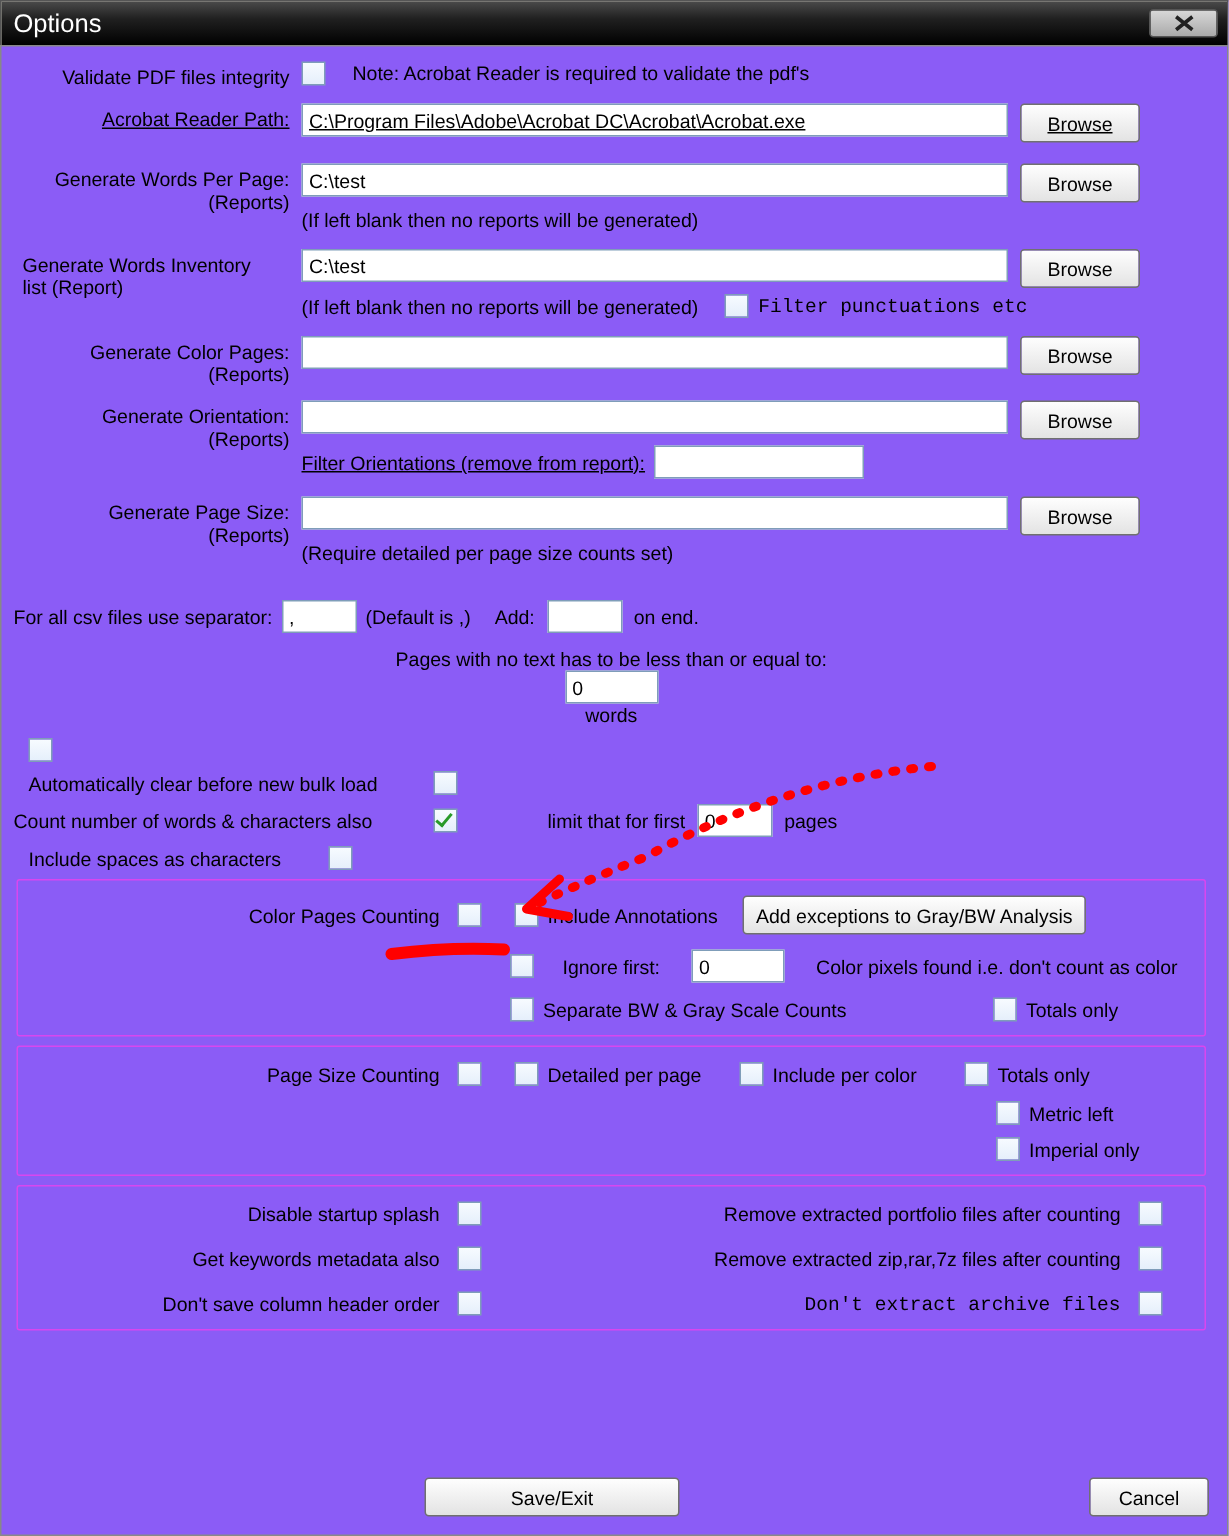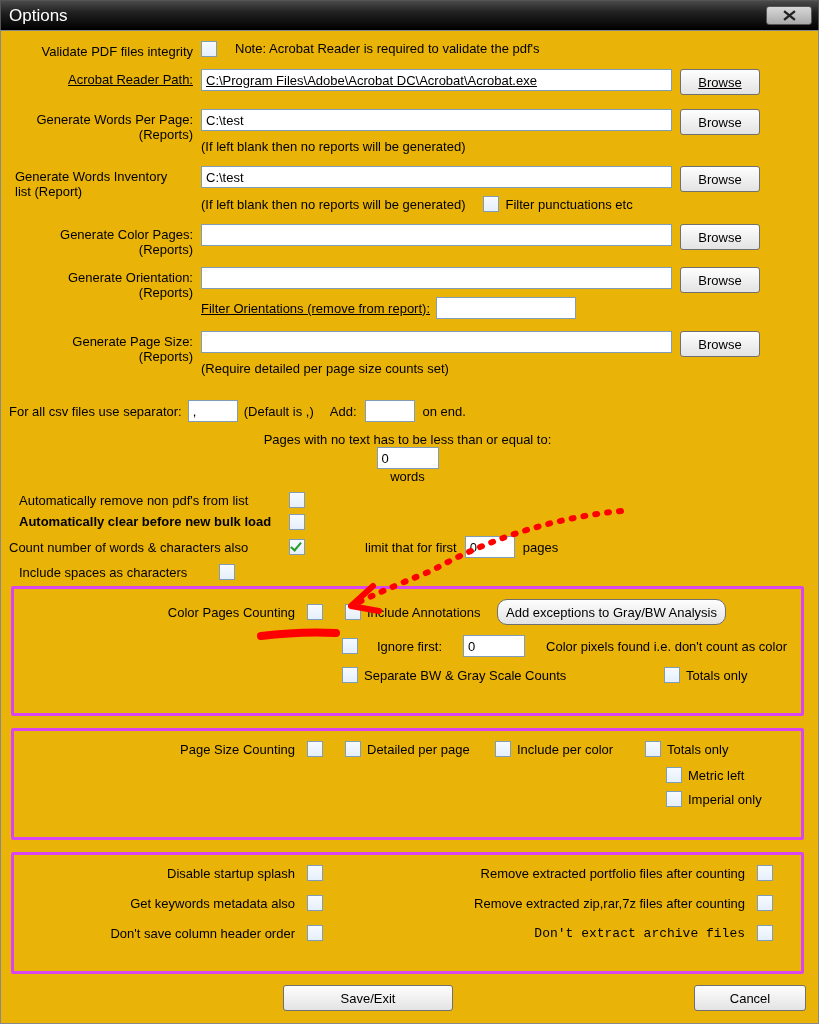--- a/index.html
+++ b/index.html
@@ -38,7 +38,7 @@
   .closebtn svg { width:13px; height:11px; }
   
   .body {
-    background: #eab308;
+    background: #8b5cf6;
     border: 1px solid #888;
     height: 994px;
     padding: 10px 12px 12px 8px;

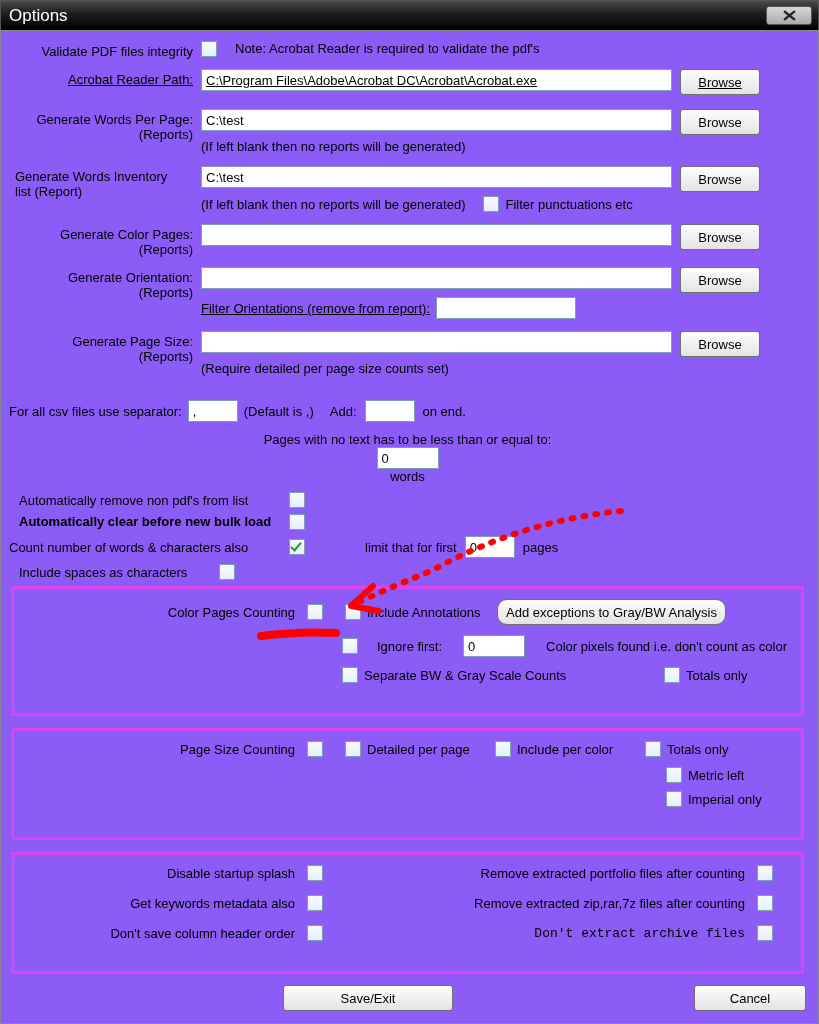--- a/index.html
+++ b/index.html
@@ -158,7 +158,7 @@
       </div>
       <div style="margin-top:4px;display:flex;align-items:center;">
         <span class="hint">(If left blank then no reports will be generated)</span>
-        <span style="margin-left:18px;display:flex;align-items:center;">
+        <span style="margin-left:18px;display:flex;align-items:center;font-family:Liberation Mono, monospace;">
           <span class="chk"></span>
           <span style="margin-left:6px;">Filter punctuations etc</span>
         </span>

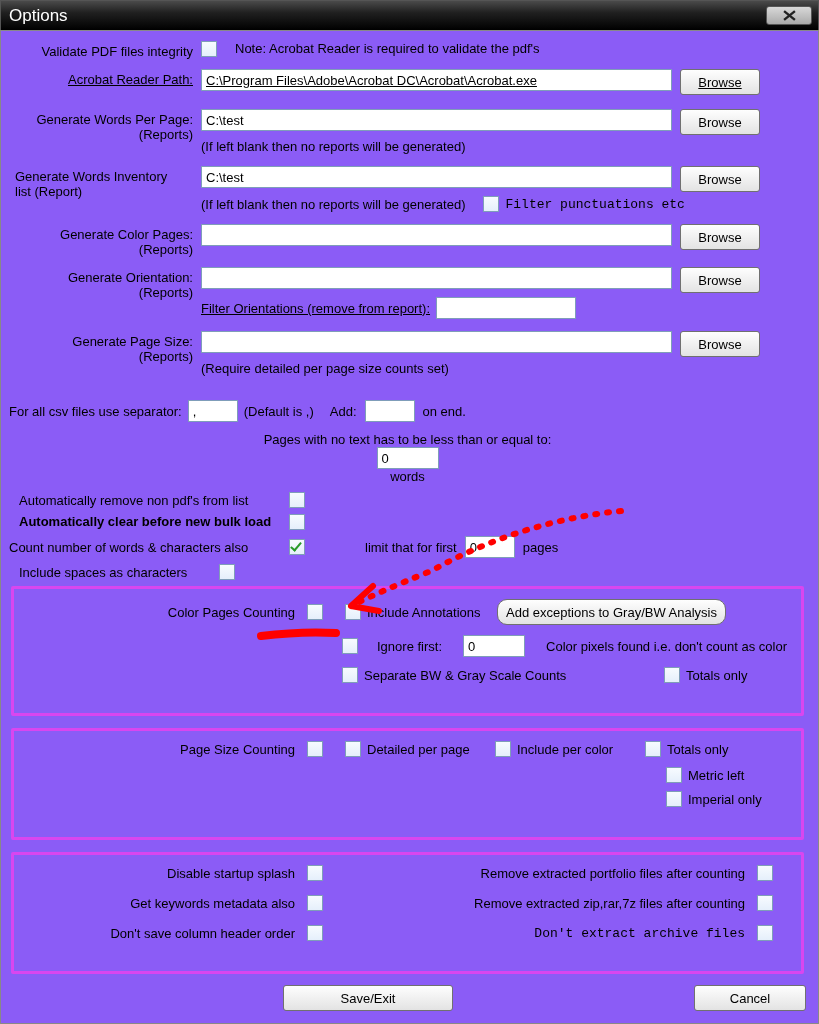--- a/index.html
+++ b/index.html
@@ -225,7 +225,6 @@
   </div>
 
   <div class="row" style="align-items:center;padding-left:10px;margin-bottom:6px;">
-    <span style="width:270px;">Automatically remove non pdf's from list</span>
     <span class="chk"></span>
   </div>
   <div class="row" style="padding-left:10px;margin-bottom:6px;font-weight:bold;">

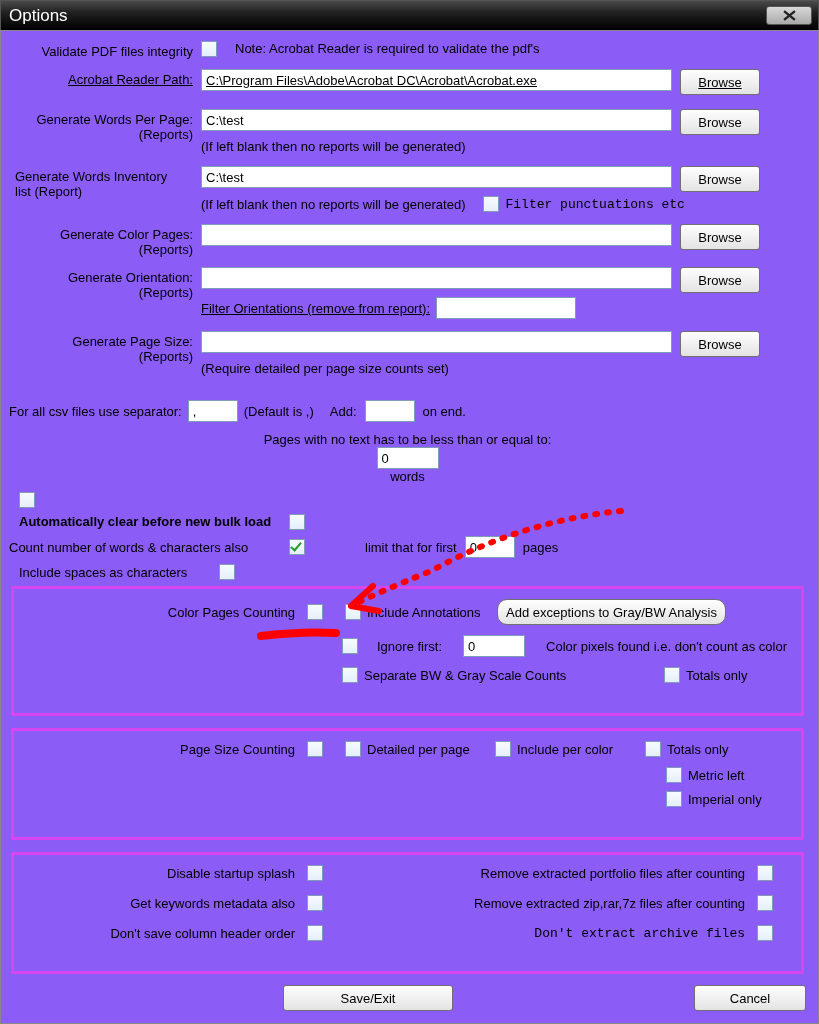--- a/index.html
+++ b/index.html
@@ -227,7 +227,7 @@
   <div class="row" style="align-items:center;padding-left:10px;margin-bottom:6px;">
     <span class="chk"></span>
   </div>
-  <div class="row" style="padding-left:10px;margin-bottom:6px;font-weight:bold;">
+  <div class="row" style="align-items:center;padding-left:10px;margin-bottom:6px;">
     <span style="width:270px;">Automatically clear before new bulk load</span>
     <span class="chk"></span>
   </div>

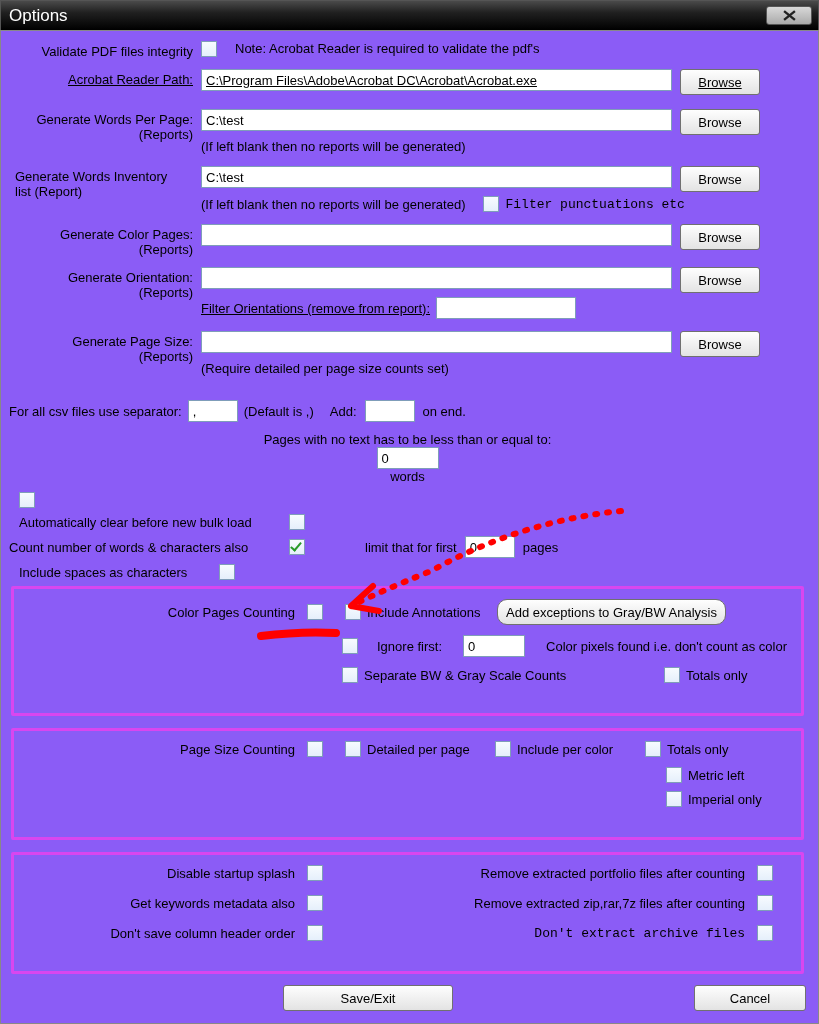--- a/index.html
+++ b/index.html
@@ -87,10 +87,10 @@
   .tiny-input { width:50px; }
   .sep { height:8px; }
   .group {
-    border:3px solid #d946ef;
+    border:1px solid #d946ef;
     border-radius:2px;
-    padding:10px 8px 26px 8px;
-    margin:6px 2px 12px 2px;
+    padding:10px 8px 5px 8px;
+    margin:6px 2px 0 2px;
     position:relative;
   }
   .annot {

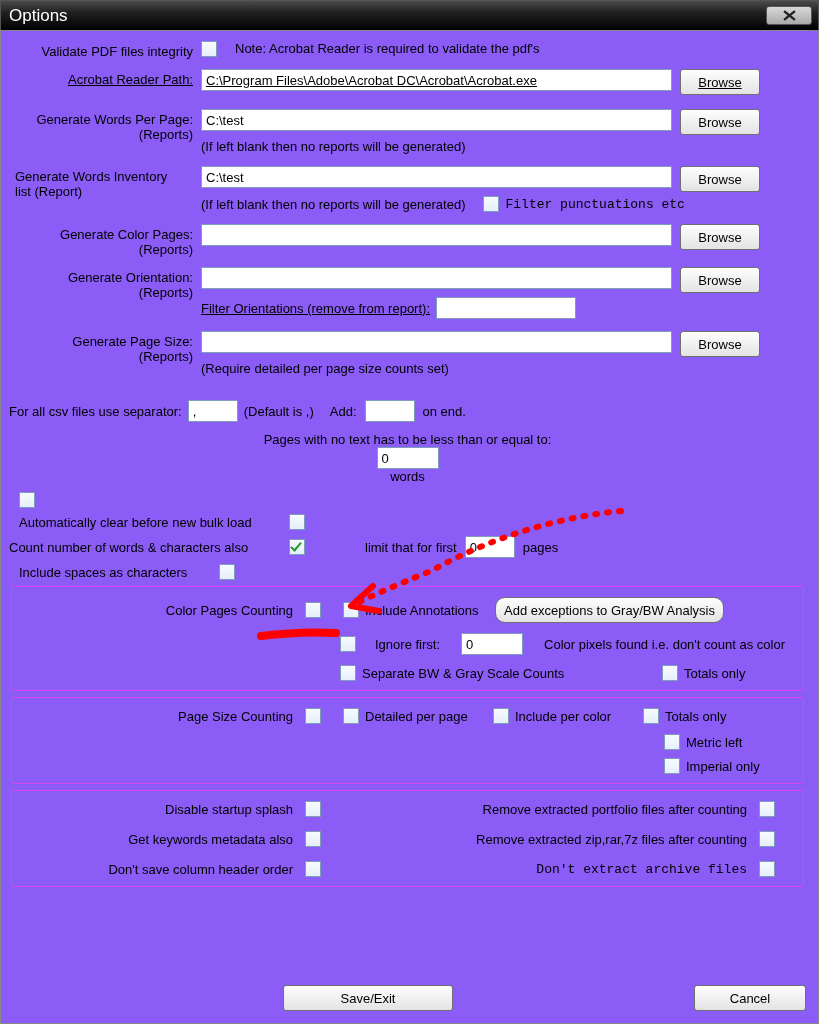--- a/index.html
+++ b/index.html
@@ -251,7 +251,7 @@
         <span class="chk"></span>
         <span style="margin-left:6px;width:130px;">Include Annotations</span>
       </span>
-      <button class="btn" style="padding:2px 8px;border-radius:10px;">Add exceptions to Gray/BW Analysis</button>
+      <button class="btn" style="padding:2px 8px;">Add exceptions to Gray/BW Analysis</button>
     </div>
     <div class="row" style="align-items:center;margin-bottom:10px;padding-left:320px;gap:13px;">
       <span class="chk"></span>

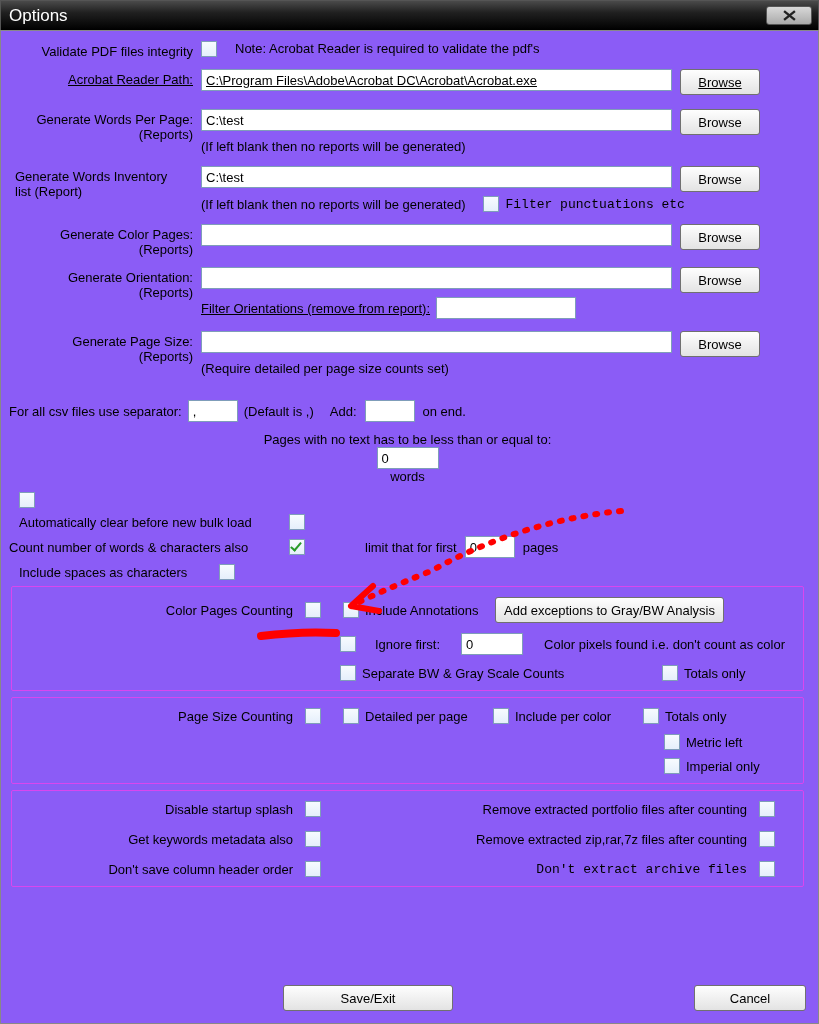--- a/index.html
+++ b/index.html
@@ -324,7 +324,7 @@
     <div style="width:270px;"></div>
     <button class="btn" style="width:170px;">Save/Exit</button>
     <div class="spacer"></div>
-    <button class="btn" style="width:112px;">Cancel</button>
+    <button class="btn" style="width:80px;">Cancel</button>
   </div>
 
   <svg class="annot" style="left:0;top:0;" width="819" height="994">

